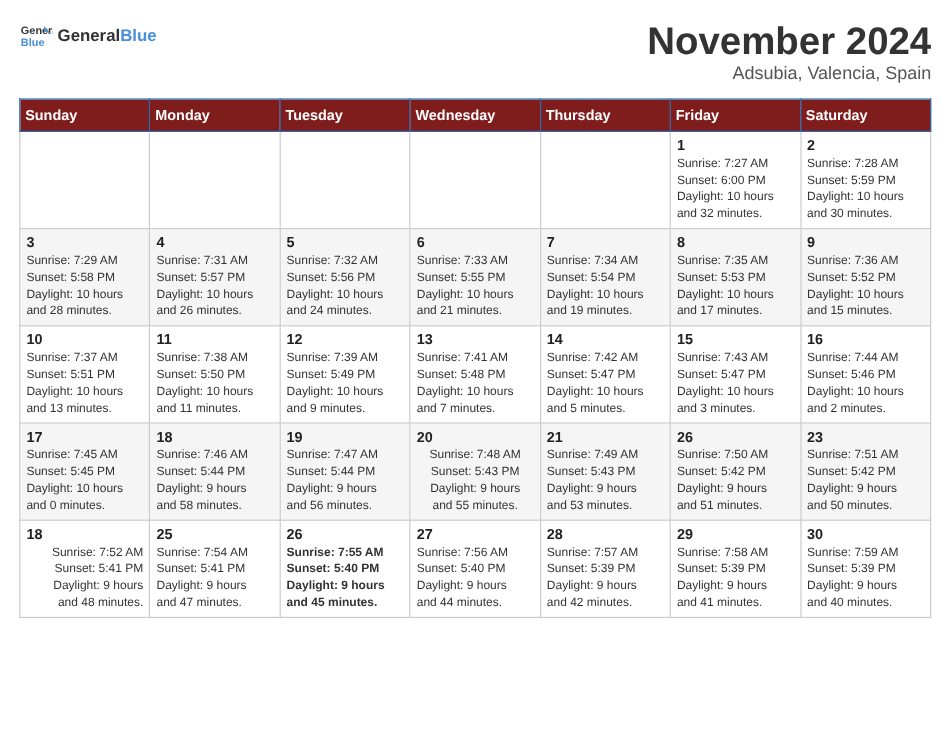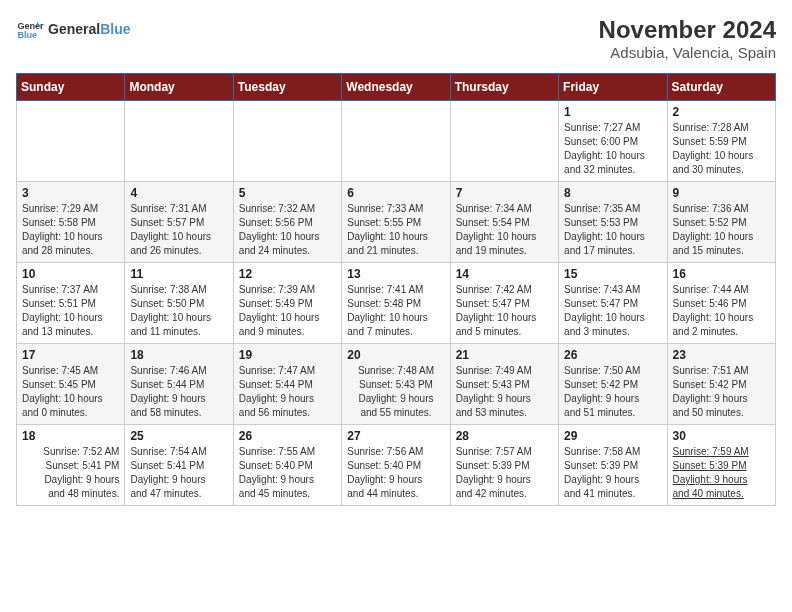--- a/index.html
+++ b/index.html
@@ -29,7 +29,7 @@
       text-align: right;
     }
     .month-year {
-      font-size: 24px;
+      font-size: 32px;
       font-weight: bold;
       color: #333;
     }

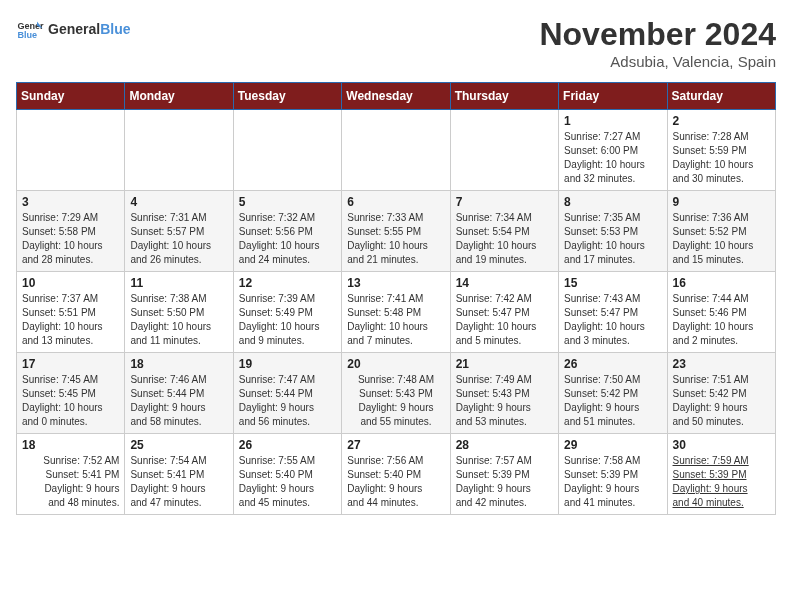--- a/index.html
+++ b/index.html
@@ -303,7 +303,7 @@
         </td>
         <td>
           <div class="day-num">26</div>
-          <div class="day-info" style="white-space: pre-line;">Sunrise: 7:55 AM
+          <div class="day-info" style="white-space: pre-line; font-weight: bold;">Sunrise: 7:55 AM
 Sunset: 5:40 PM
 Daylight: 9 hours
 and 45 minutes.</div>

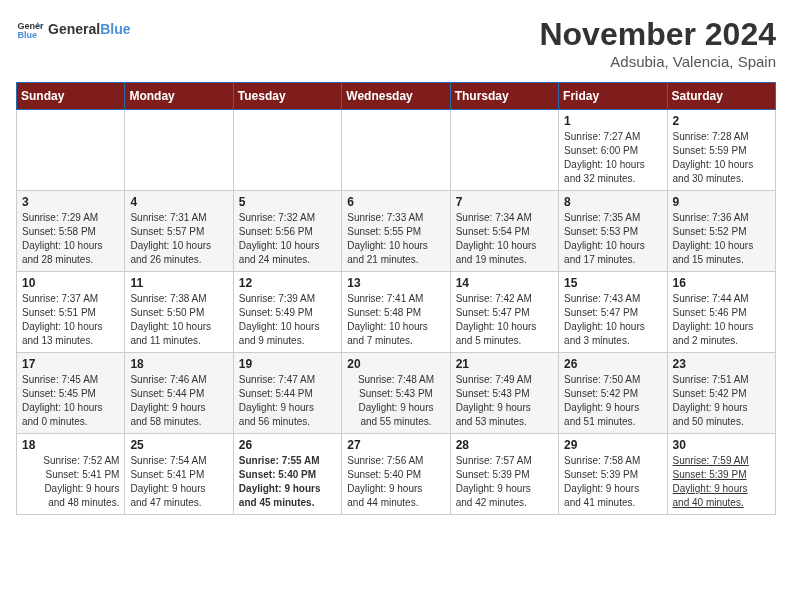--- a/index.html
+++ b/index.html
@@ -331,7 +331,7 @@
         </td>
         <td>
           <div class="day-num">30</div>
-          <div class="day-info" style="white-space: pre-line; text-decoration: underline;">Sunrise: 7:59 AM
+          <div class="day-info" style="white-space: pre-line;">Sunrise: 7:59 AM
 Sunset: 5:39 PM
 Daylight: 9 hours
 and 40 minutes.</div>

